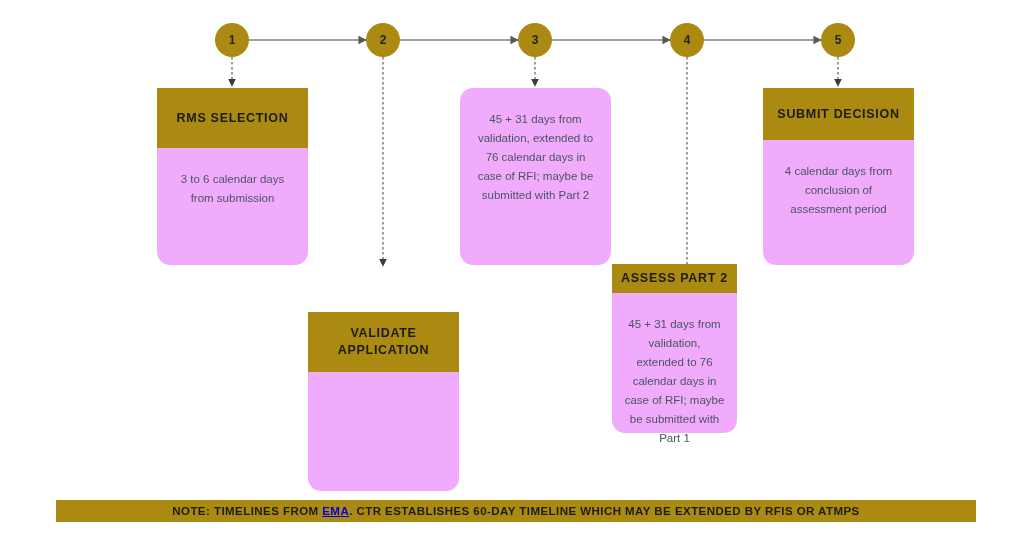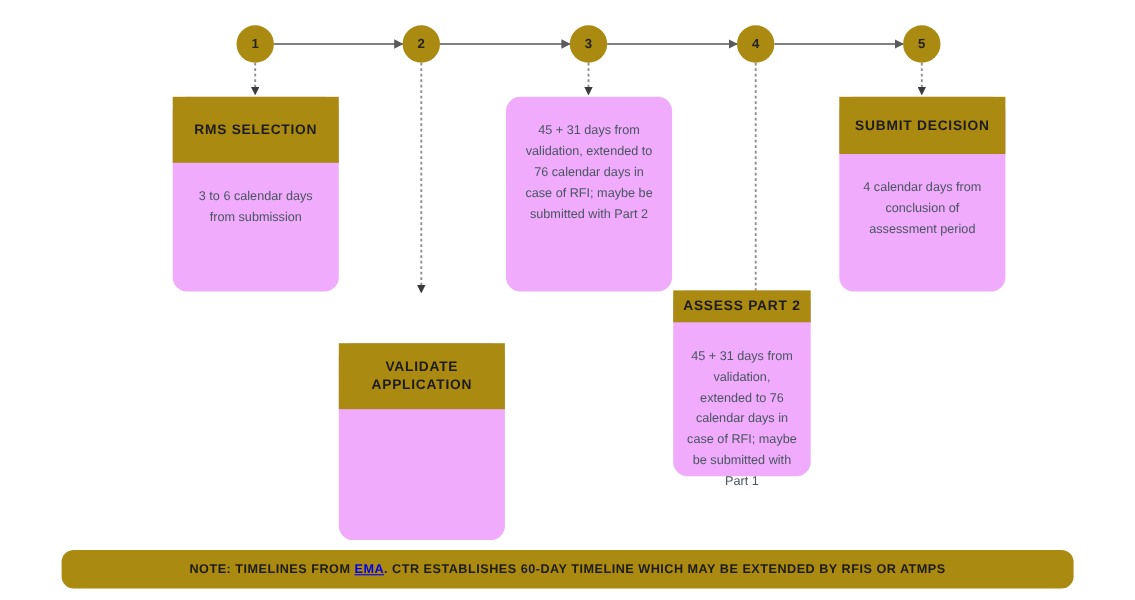--- a/index.html
+++ b/index.html
@@ -89,13 +89,12 @@
     left: 56px;
     top: 500px;
     width: 920px;
-    height: 35px;
+    height: 22px;
     background: #ab8a11;
     z-index: 2;
     display: flex;
     align-items: center;
     justify-content: center;
-    border-radius: 11px;
   }
   #note-text {
     font-size: 11.5px;

